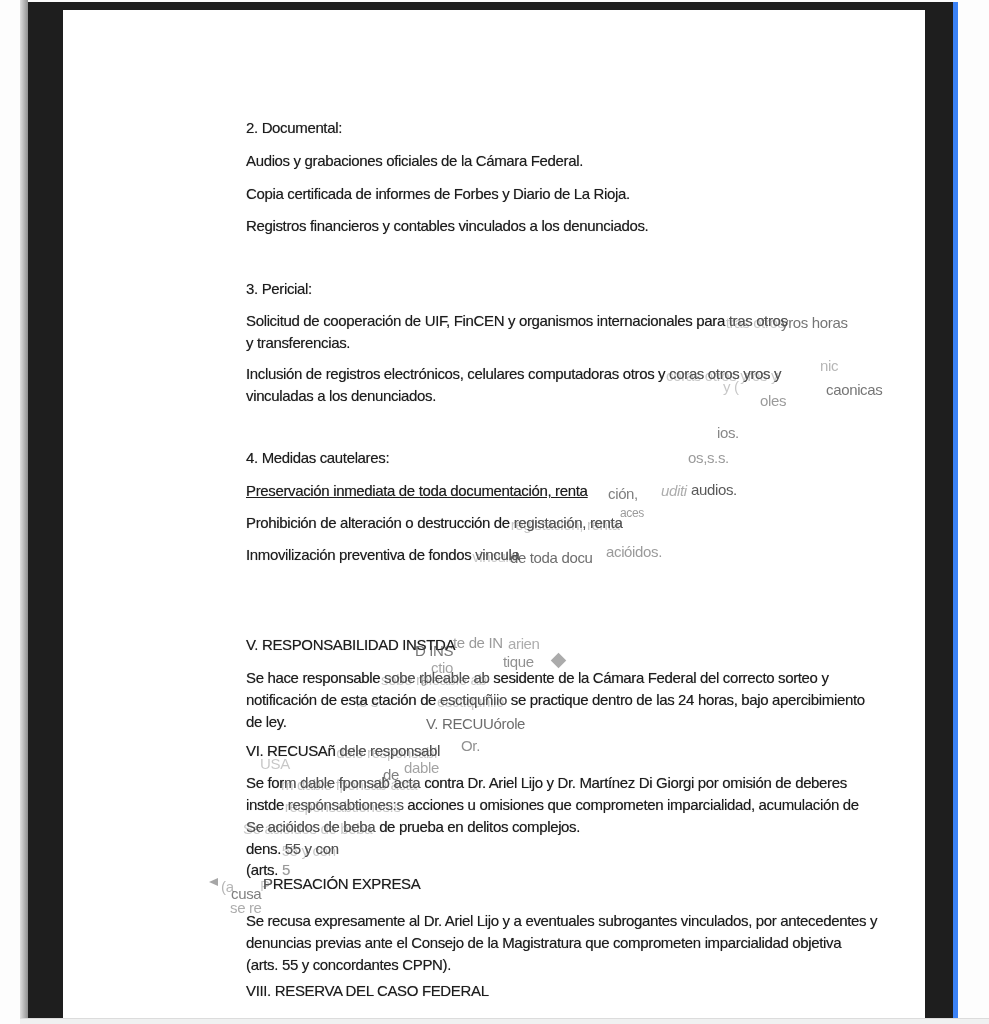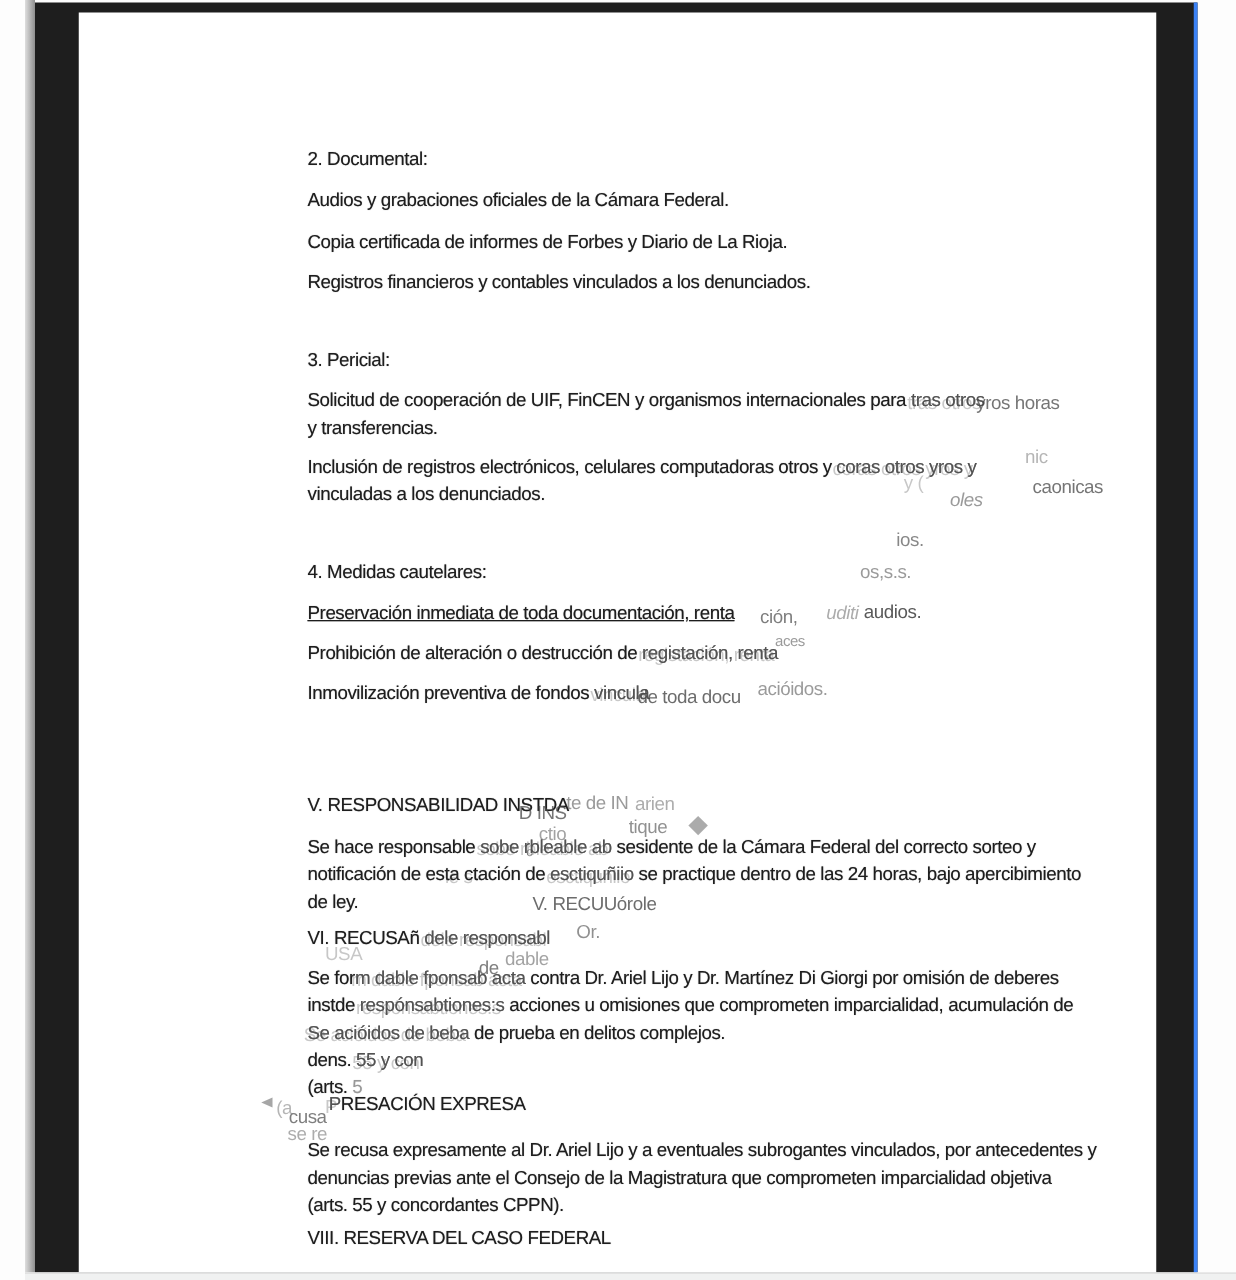--- a/index.html
+++ b/index.html
@@ -8,7 +8,7 @@
   .gutter-line{position:absolute;left:20px;top:0;width:8px;height:1018px;
     background:linear-gradient(to right,#dedede,#8f8f8f);}
   .viewer-frame{position:absolute;left:28px;top:2px;width:930px;height:1016px;
-    background:#1e1e1e;border-right:3px solid #3b82f6;box-sizing:border-box;}
+    background:#1e1e1e;border-right:5px solid #3b82f6;box-sizing:border-box;}
   .doc-page{position:absolute;left:35px;top:8px;width:862px;height:1008px;background:#ffffff;}
   .bottom-strip{position:absolute;left:20px;top:1018px;width:969px;height:6px;
     background:#f0f1f1;border-top:1px solid #dcdcdc;box-sizing:border-box;}

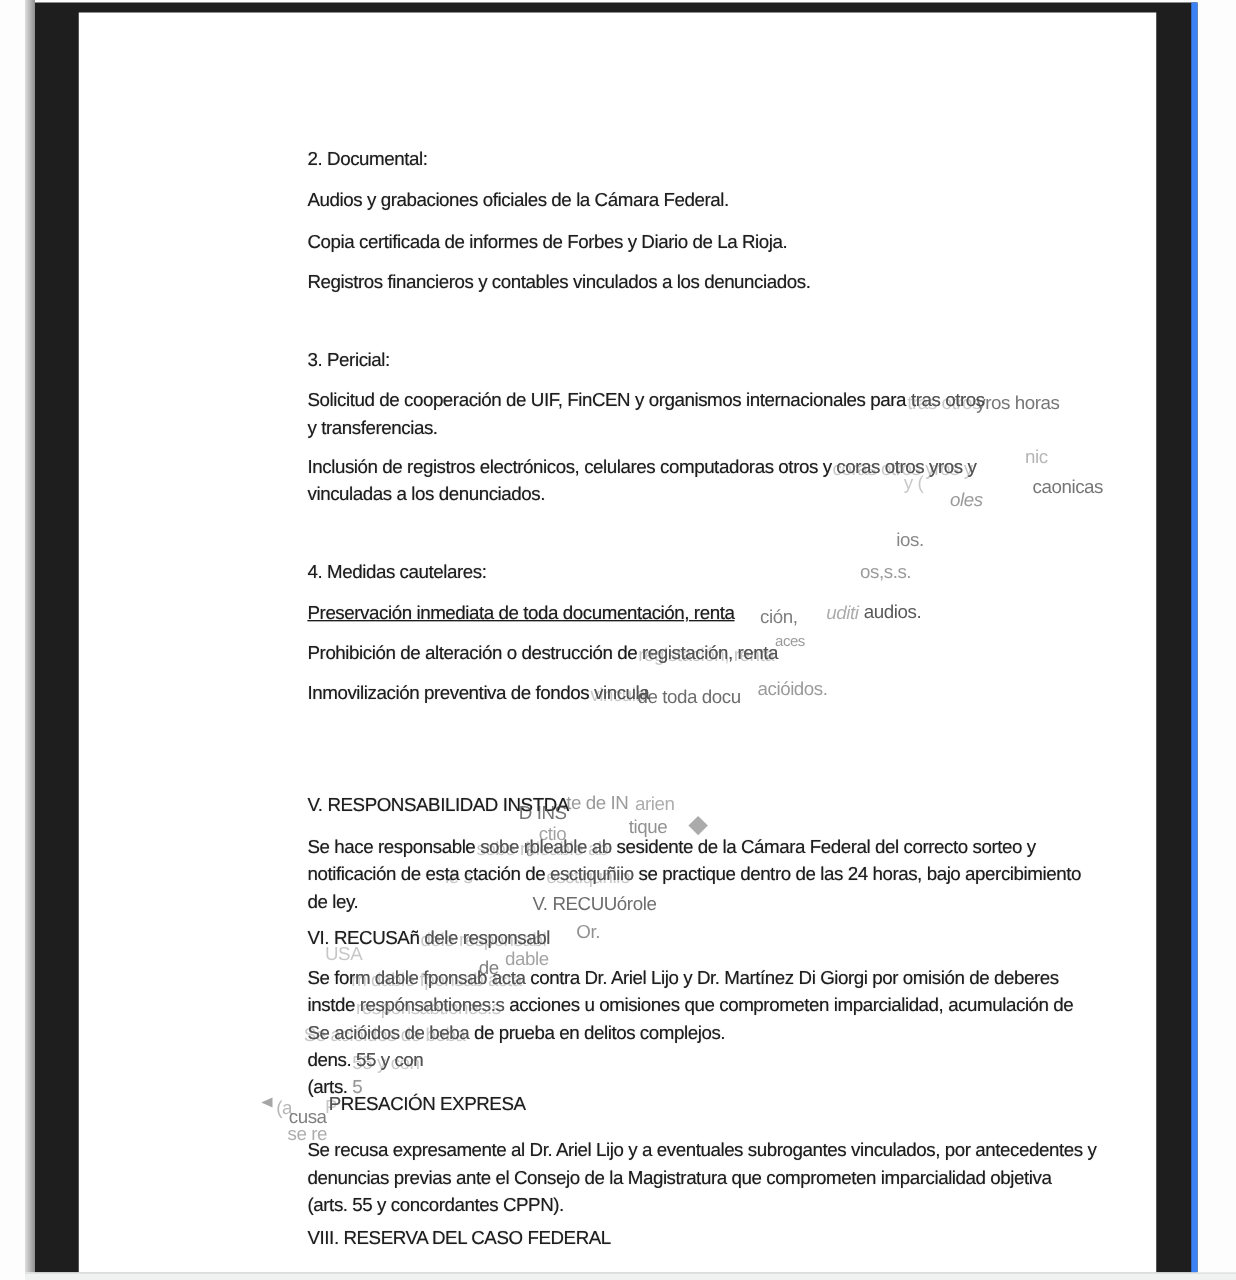--- a/index.html
+++ b/index.html
@@ -61,7 +61,7 @@
         <span class="ghost" style="left: 757px; top: 348px; opacity: 0.4;">nic</span>
         <span class="ghost" style="left: 763px; top: 356px; opacity: 0.75; margin-top: 16px;">caonicas</span>
         <span class="ghost" style="left: 660px; top: 369px; opacity: 0.3;">y (</span>
-        <span class="ghost" style="left: 697px; top: 383px; opacity: 0.55; font-style: italic;">oles</span>
+        <span class="ghost" style="left: 697px; top: 383px; opacity: 0.55;">oles</span>
         <span class="ghost" style="left: 654px; top: 415px; opacity: 0.65;">ios.</span>
         <span class="ghost" style="left: 625px; top: 440px; opacity: 0.55;">os,s.s.</span>
         <span class="ghost" style="left: 545px; top: 476px; opacity: 0.7;">ción,</span>

